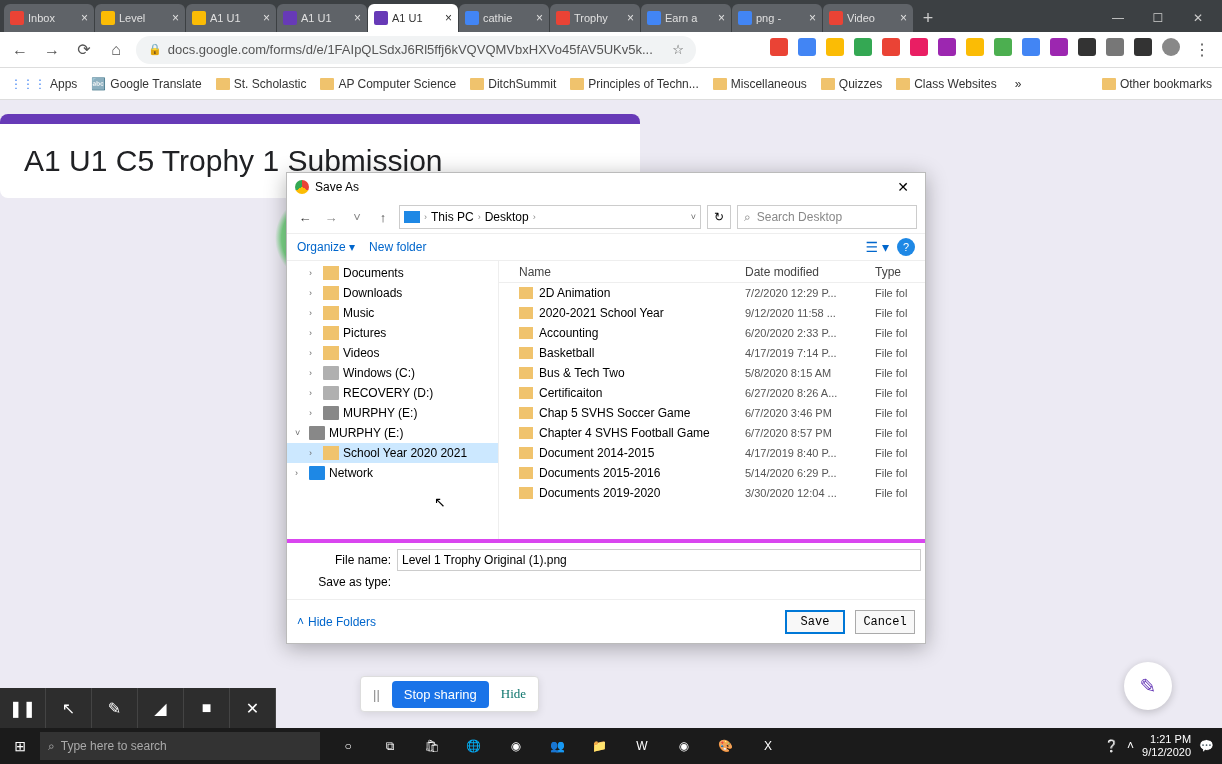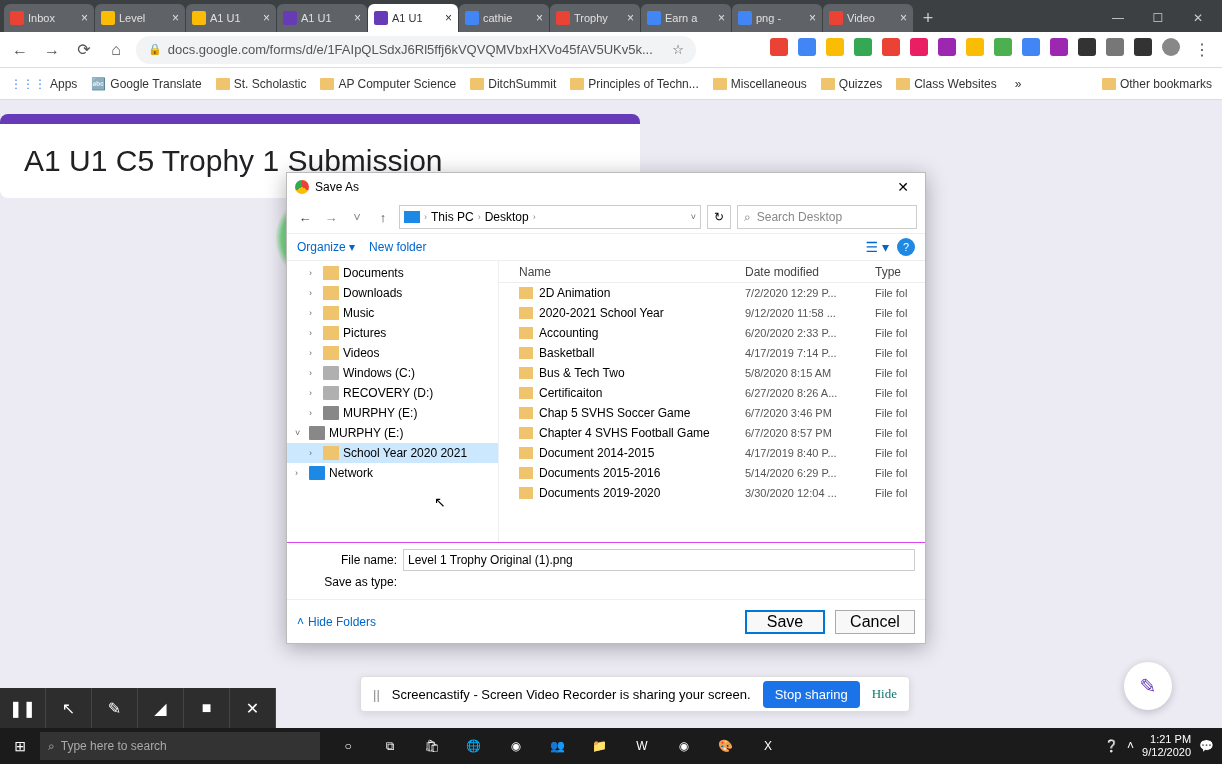--- a/index.html
+++ b/index.html
@@ -75,7 +75,7 @@
 .fl-row .date { width: 130px; color: #555; font-size: 11px; overflow: hidden; white-space: nowrap; text-overflow: ellipsis; }
 .fl-row .type { width: 50px; color: #555; font-size: 11px; overflow: hidden; white-space: nowrap; }
 
-.dlg-fields { padding: 6px 10px; border-top: 1px solid #d946ef; }
+.dlg-fields { padding: 6px 4px; border-top: 4px solid #d946ef; }
 .field-row { display: flex; align-items: center; margin-bottom: 4px; }
 .field-label { width: 100px; text-align: right; font-size: 12px; margin-right: 6px; }
 .field-input { flex: 1; height: 22px; border: 1px solid #ccc; font-size: 12px; padding: 0 4px; }

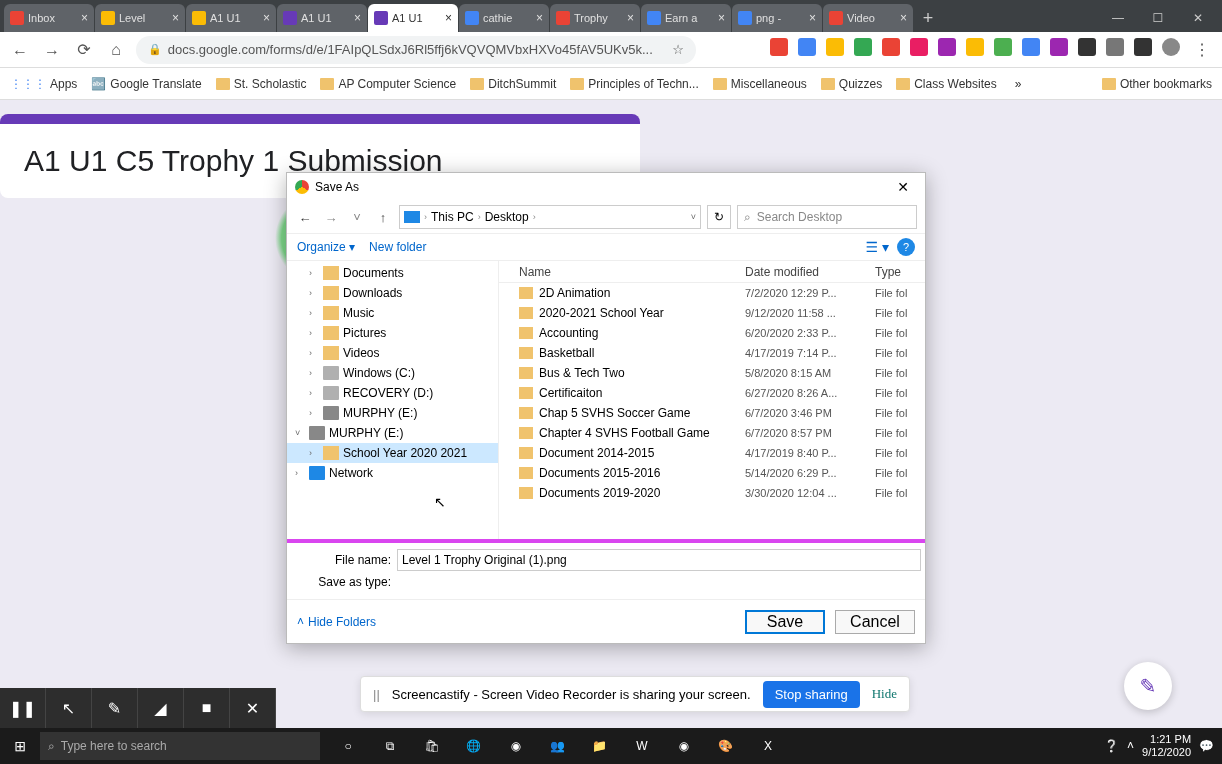--- a/index.html
+++ b/index.html
@@ -83,7 +83,7 @@
 .dlg-footer { height: 44px; display: flex; align-items: center; padding: 0 10px; border-top: 1px solid #eee; }
 .hide-folders { font-size: 12px; color: #0066cc; cursor: pointer; display: flex; align-items: center; gap: 4px; }
 .dlg-buttons { margin-left: auto; display: flex; gap: 10px; }
-.dlg-btn { width: 80px; height: 24px; border: 1px solid #aaa; background: #f8f8f8; font-size: 16px; cursor: pointer; }
+.dlg-btn { width: 60px; height: 24px; border: 1px solid #aaa; background: #f8f8f8; font-size: 12px; cursor: pointer; font-family: Liberation Mono, monospace; }
 .dlg-btn.primary { border: 2px solid #0078d7; }
 
 

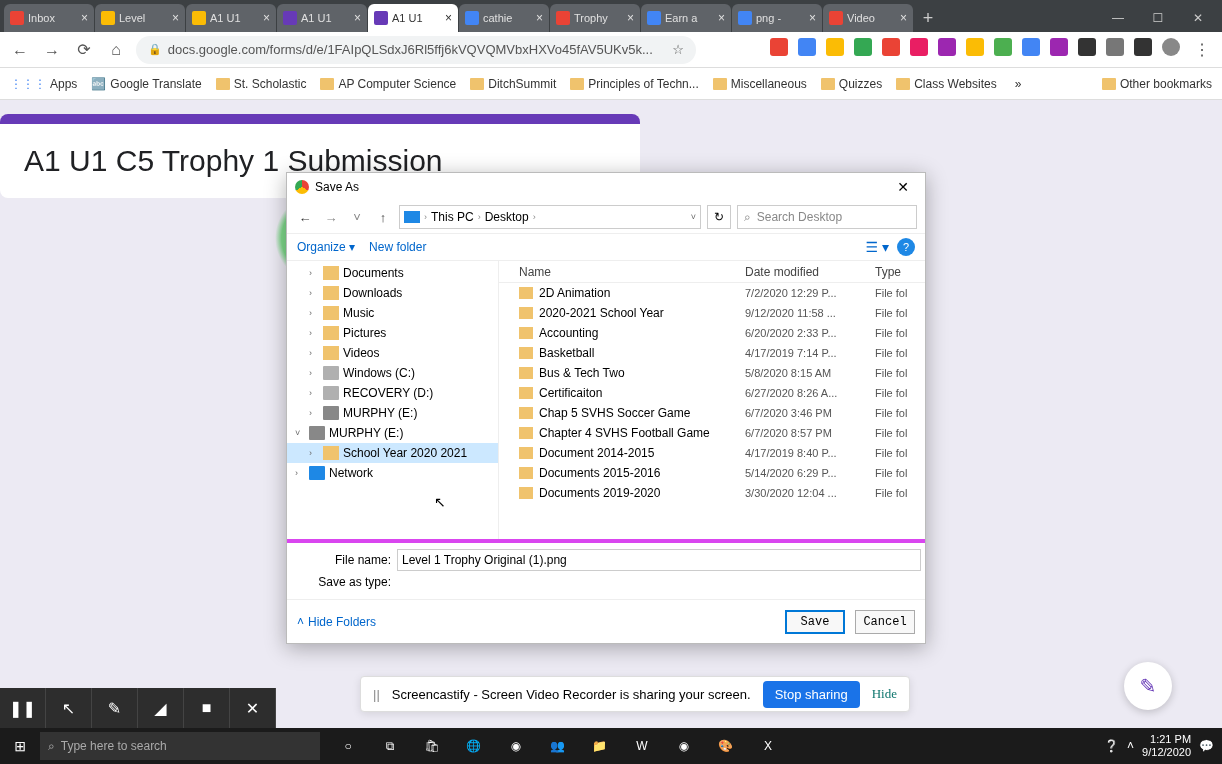--- a/index.html
+++ b/index.html
@@ -452,7 +452,6 @@
 
 <div class="screencast-bar">
   <span style="color:#888">||</span>
-  <span>Screencastify - Screen Video Recorder is sharing your screen.</span>
   <button class="stop-share">Stop sharing</button>
   <span class="hide-share">Hide</span>
 </div>

